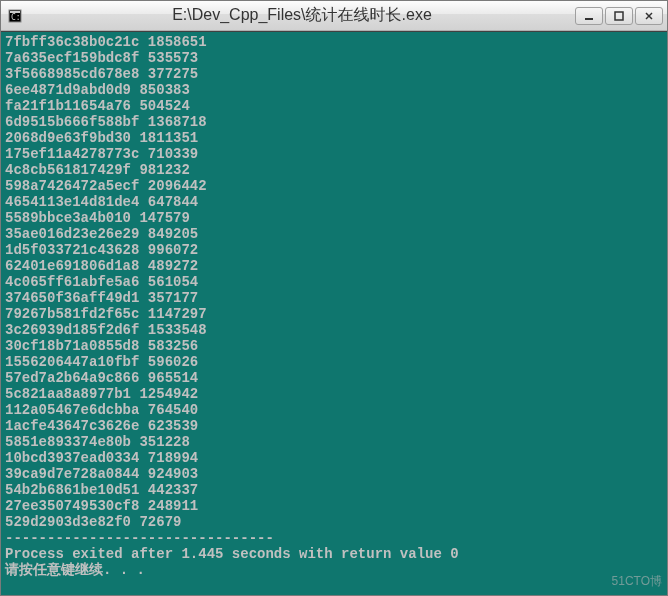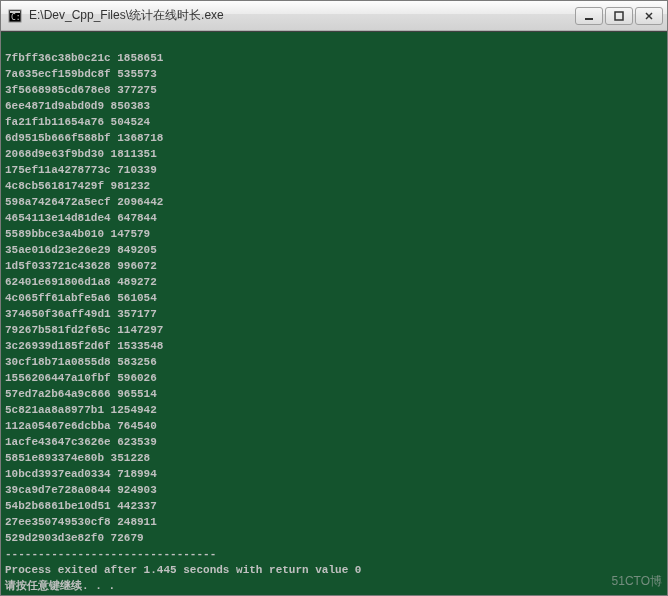--- a/index.html
+++ b/index.html
@@ -37,10 +37,11 @@
     }
     .title-text {
       flex: 1;
-      font-size: 12px;
+      font-size: 16px;
       color: #333;
       white-space: nowrap;
       overflow: hidden;
+      text-align: center;
     }
     .window-controls {
       display: flex;

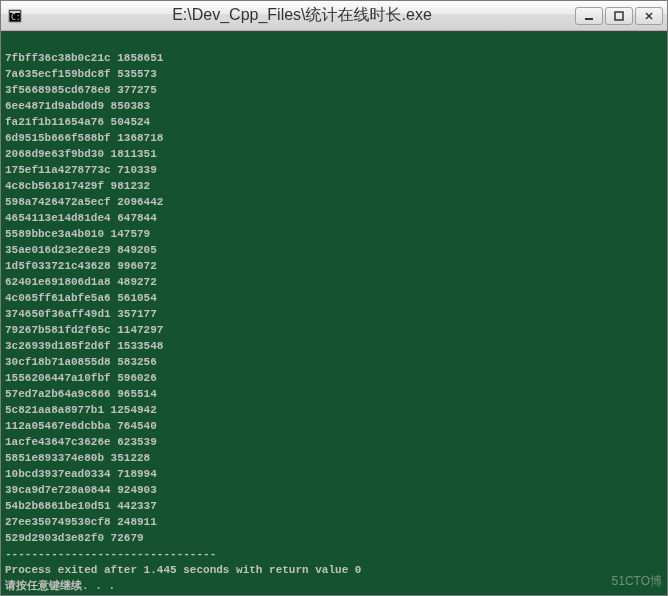--- a/index.html
+++ b/index.html
@@ -60,13 +60,13 @@
     }
     .console {
       flex: 1;
-      background: #14532d;
+      background: #0f766e;
       color: #c0c0c0;
       font-family: "Consolas", "Courier New", monospace;
-      font-size: 11px;
+      font-size: 14px;
       font-weight: bold;
       line-height: 16px;
-      padding: 18px 4px;
+      padding: 2px 4px;
       white-space: pre;
       overflow: hidden;
       border-top: 1px solid #404040;

